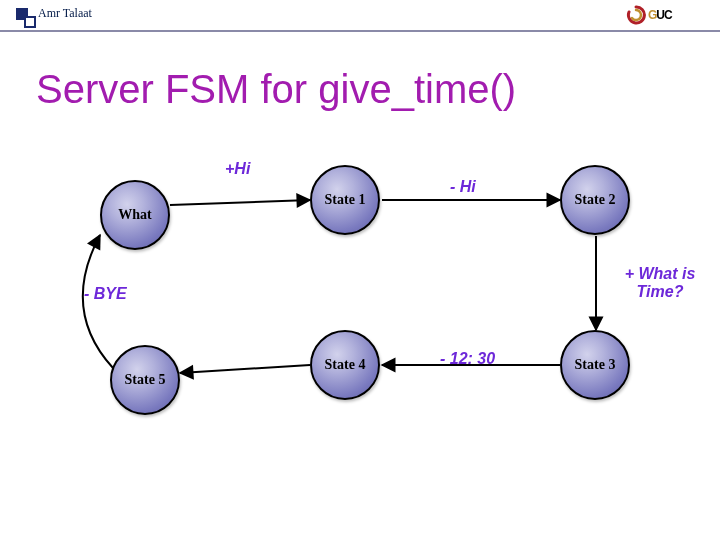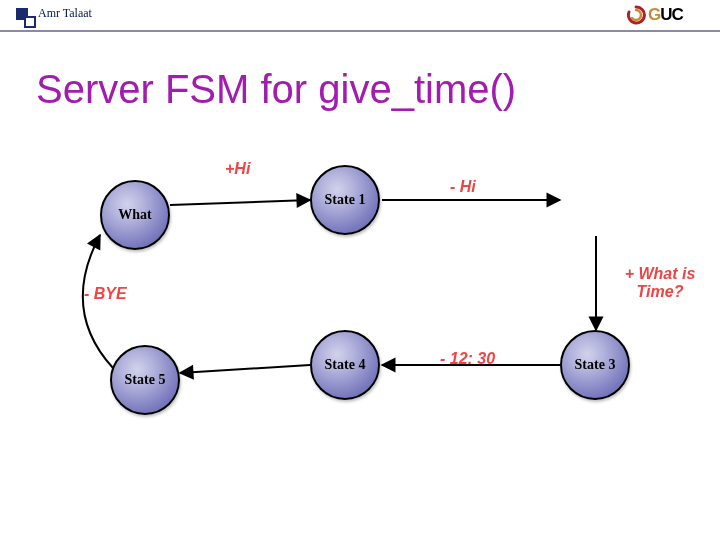--- a/index.html
+++ b/index.html
@@ -12,7 +12,7 @@
   .logo{position:absolute;right:14px;top:4px;width:80px;height:22px;display:flex;align-items:center}
   .logo-swirl{width:20px;height:20px;position:relative;display:inline-block;margin-right:2px}
   .logo-swirl svg{width:20px;height:20px}
-  .logo-text{display:inline-block;font-weight:bold;font-size:17px;color:#000;letter-spacing:-1px}
+  .logo-text{display:inline-block;font-weight:bold;font-size:12px;color:#000;letter-spacing:-1px}
   .logo-text .accent{color:#c09030}
   .title{position:absolute;left:36px;top:40px;font-size:40px;color:#a21caf;font-weight:400}
   .diagram{position:absolute;left:0;top:120px;width:720px;height:380px}

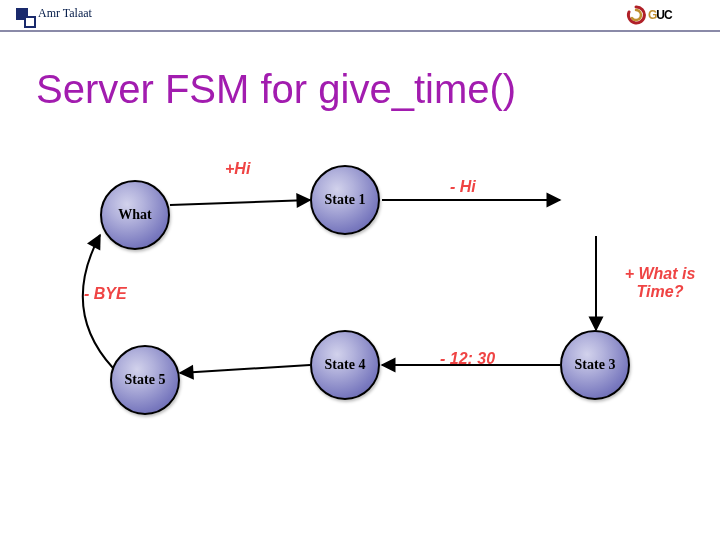--- a/index.html
+++ b/index.html
@@ -20,7 +20,7 @@
          background:radial-gradient(circle at 38% 34%,#d2d2ec 0%,#b2b2dc 28%,#7a7abf 70%,#5a5aa0 100%);
          border:2px solid #000;display:flex;align-items:center;justify-content:center;
          font:bold 14px/1 'Times New Roman',serif;color:#000;text-align:center;box-shadow:1px 2px 3px rgba(0,0,0,.25)}
-  .edge-label{position:absolute;font:italic bold 16px Arial;color:#ef4444;text-align:center}
+  .edge-label{position:absolute;font:italic bold 16px Arial;color:#6d28d9;text-align:center}
   .edge-label.multi{line-height:1.15}
   svg.arrows{position:absolute;left:0;top:0;width:720px;height:380px;pointer-events:none}
 </style>

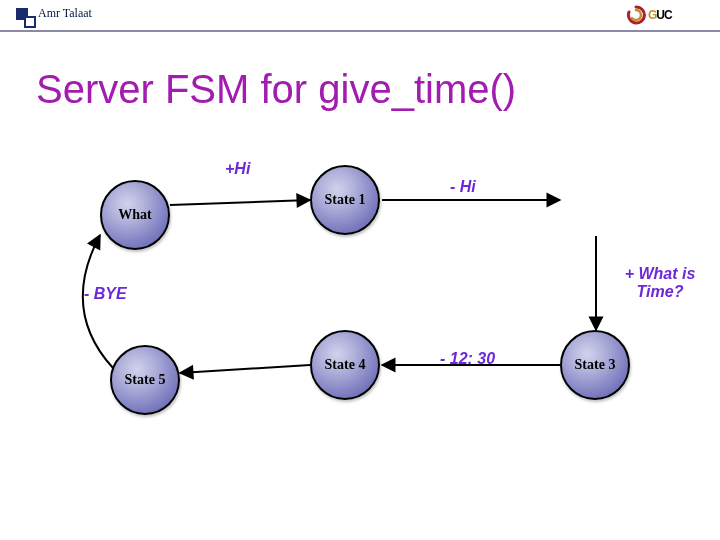--- a/index.html
+++ b/index.html
@@ -70,6 +70,7 @@
 
     <div class="state" style="left:100px;top:60px">What</div>
     <div class="state" style="left:310px;top:45px">State 1</div>
+    <div class="state" style="left:560px;top:45px">State 2</div>
     <div class="state" style="left:560px;top:210px">State 3</div>
     <div class="state" style="left:310px;top:210px">State 4</div>
     <div class="state" style="left:110px;top:225px">State 5</div>

